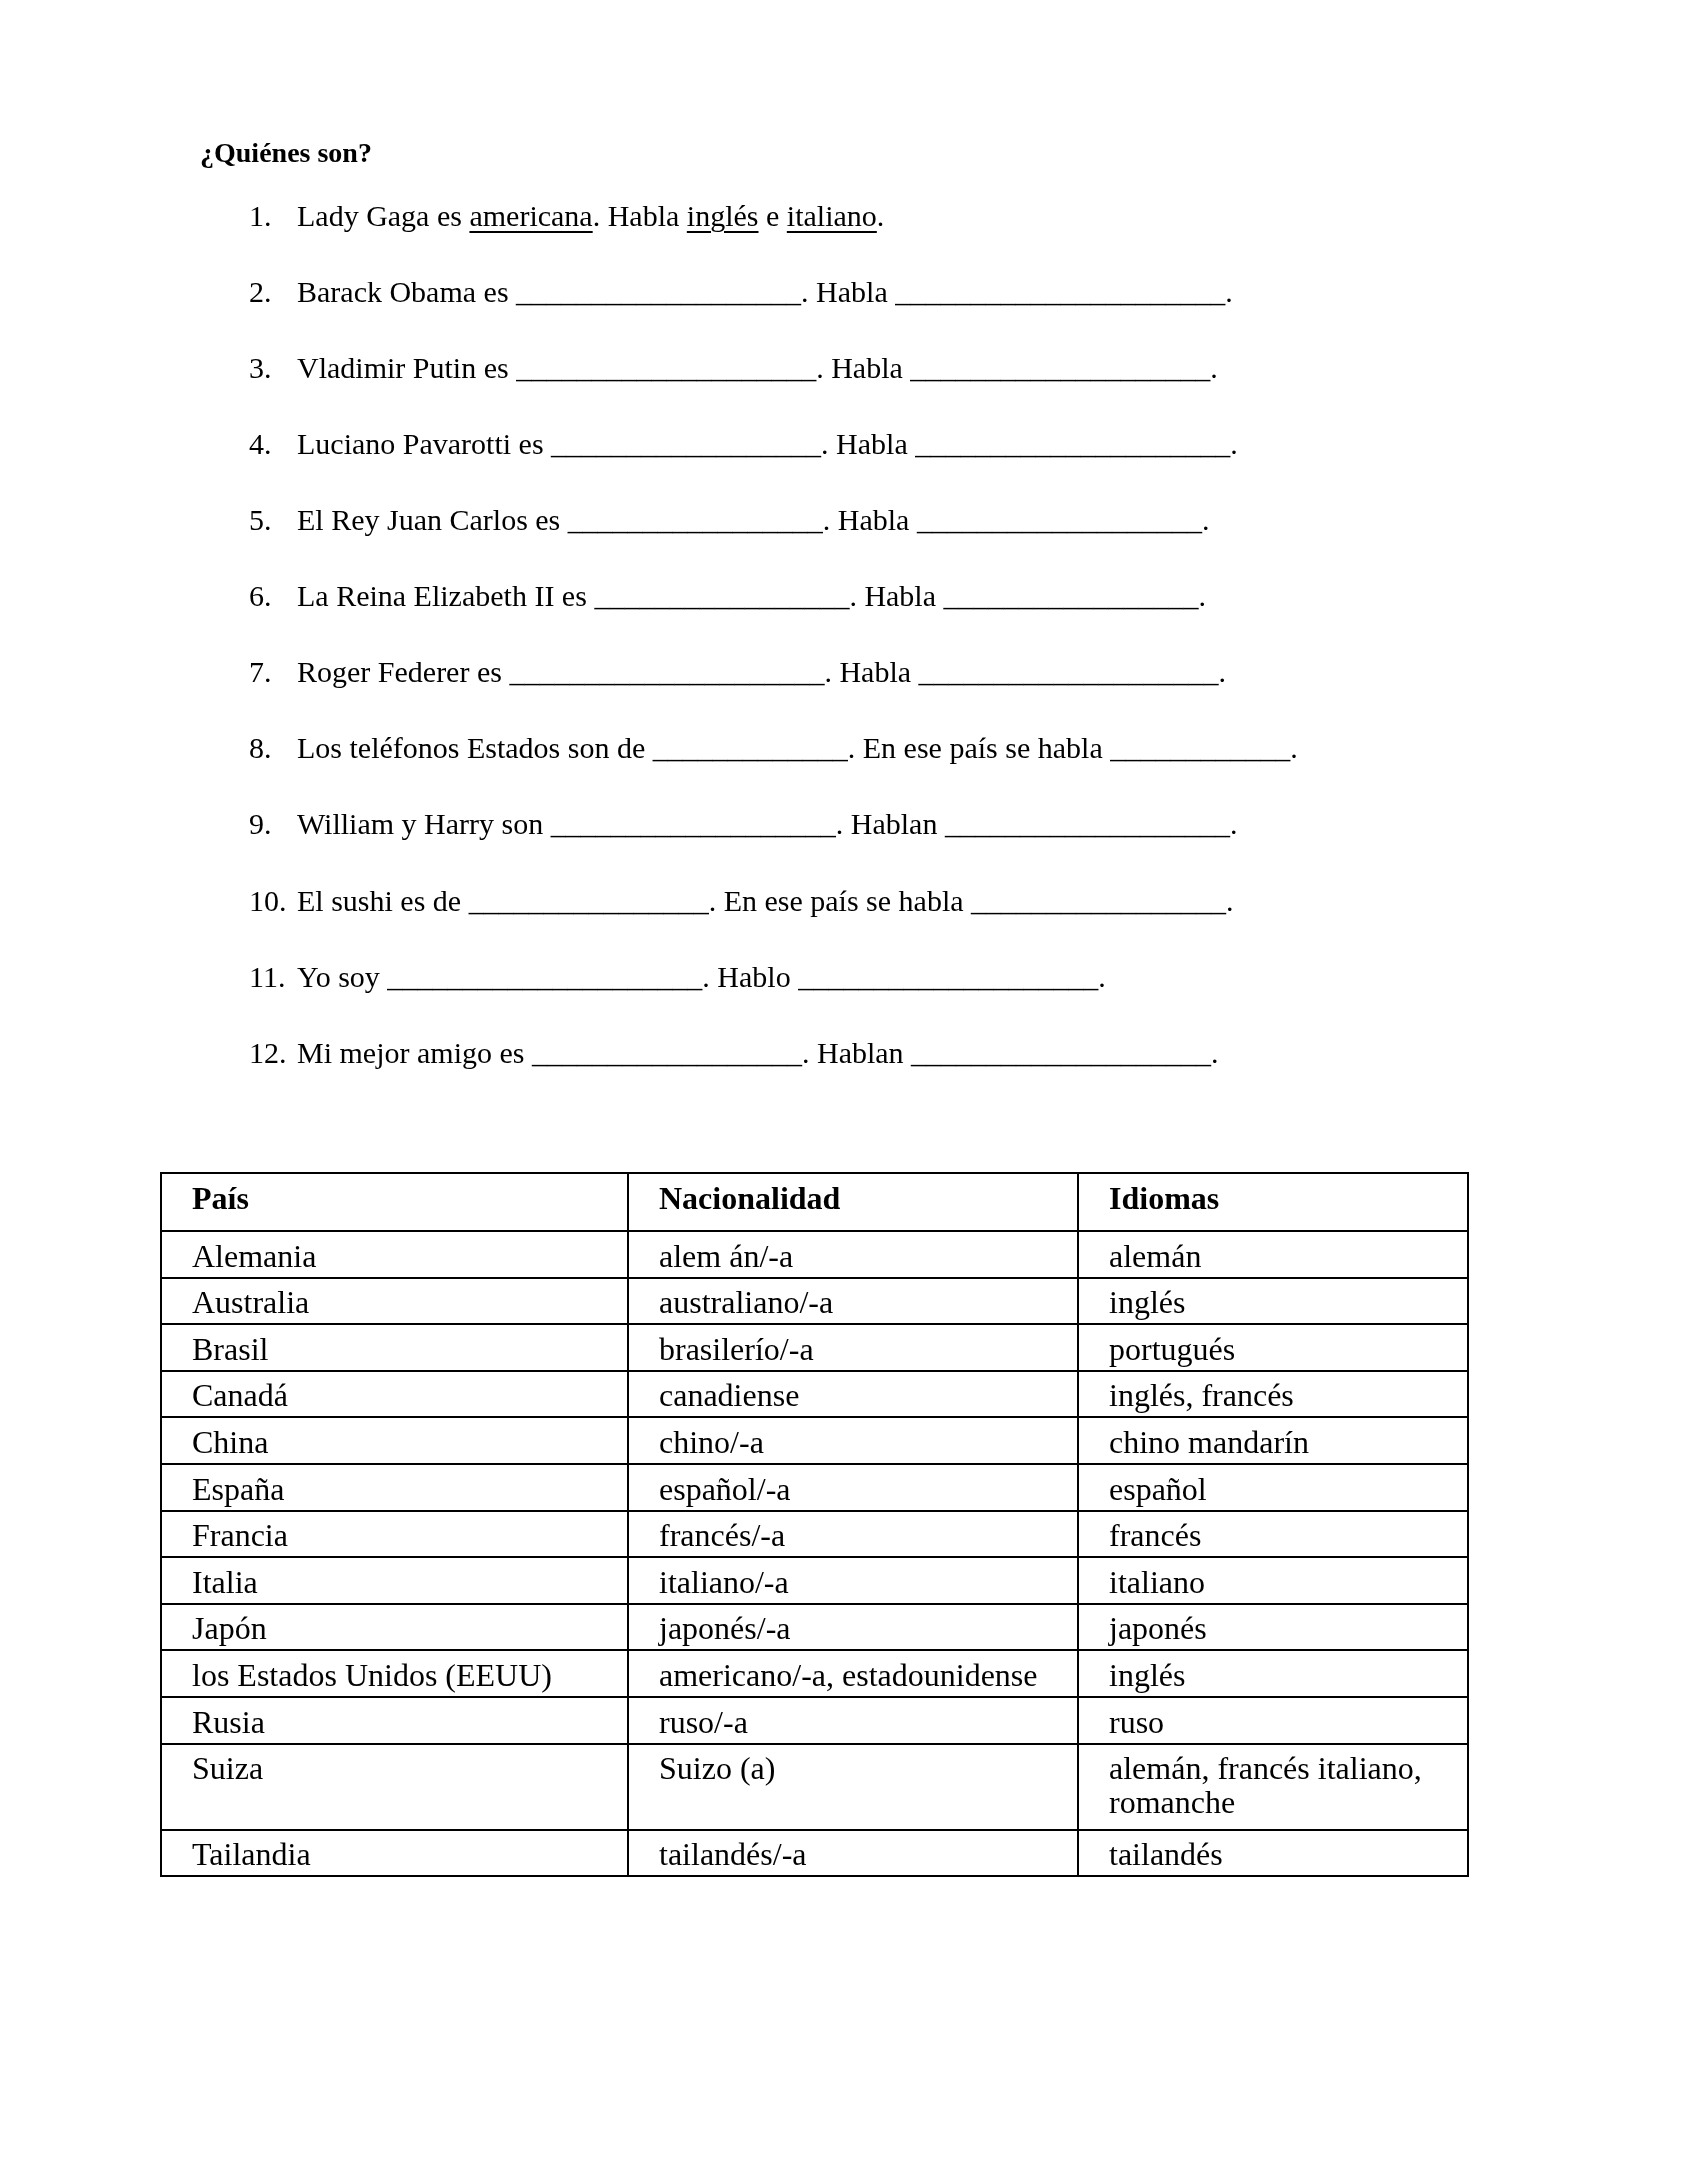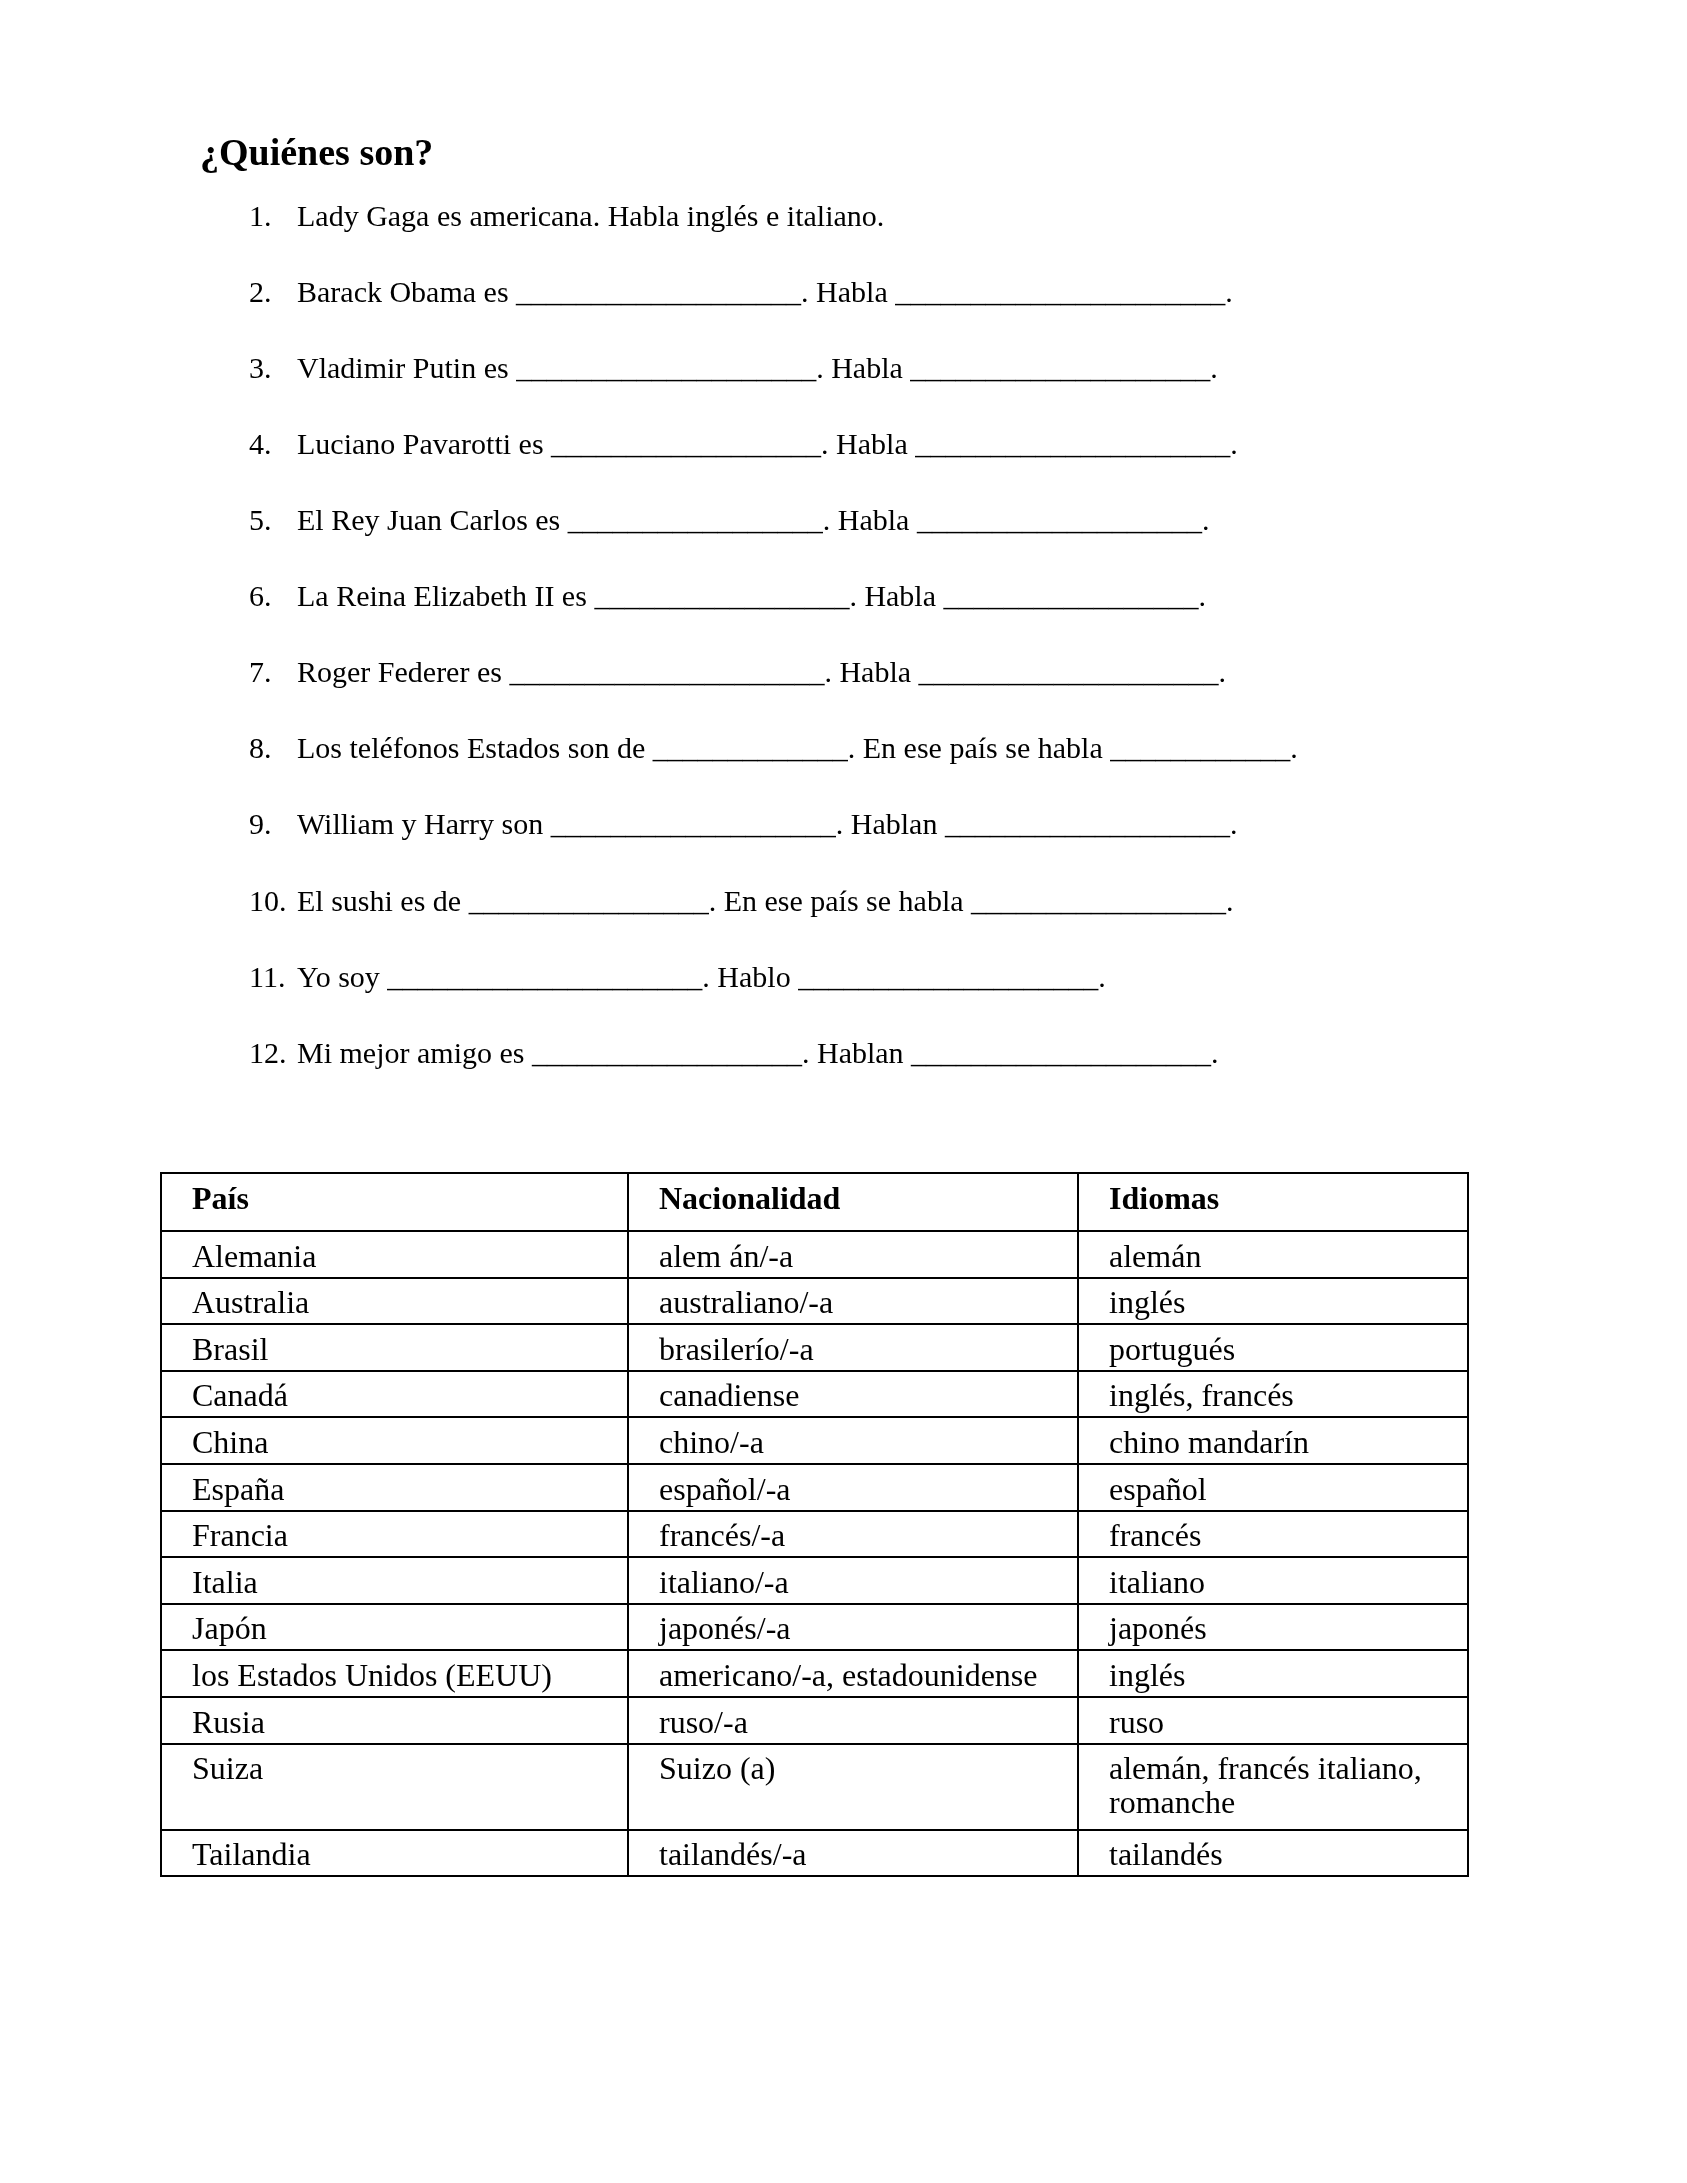--- a/index.html
+++ b/index.html
@@ -11,7 +11,7 @@
   .page{position:absolute;left:0;top:0;width:1687px;height:2183px;background:#ffffff;}
   .title{
     position:absolute;left:200px;top:132px;margin:0;
-    font-size:38px;font-weight:bold;line-height:41px;white-space:nowrap;
+    font-size:28px;font-weight:bold;line-height:41px;white-space:nowrap;
   }
   .list{position:absolute;left:0;top:0;width:1687px;}
   .item{

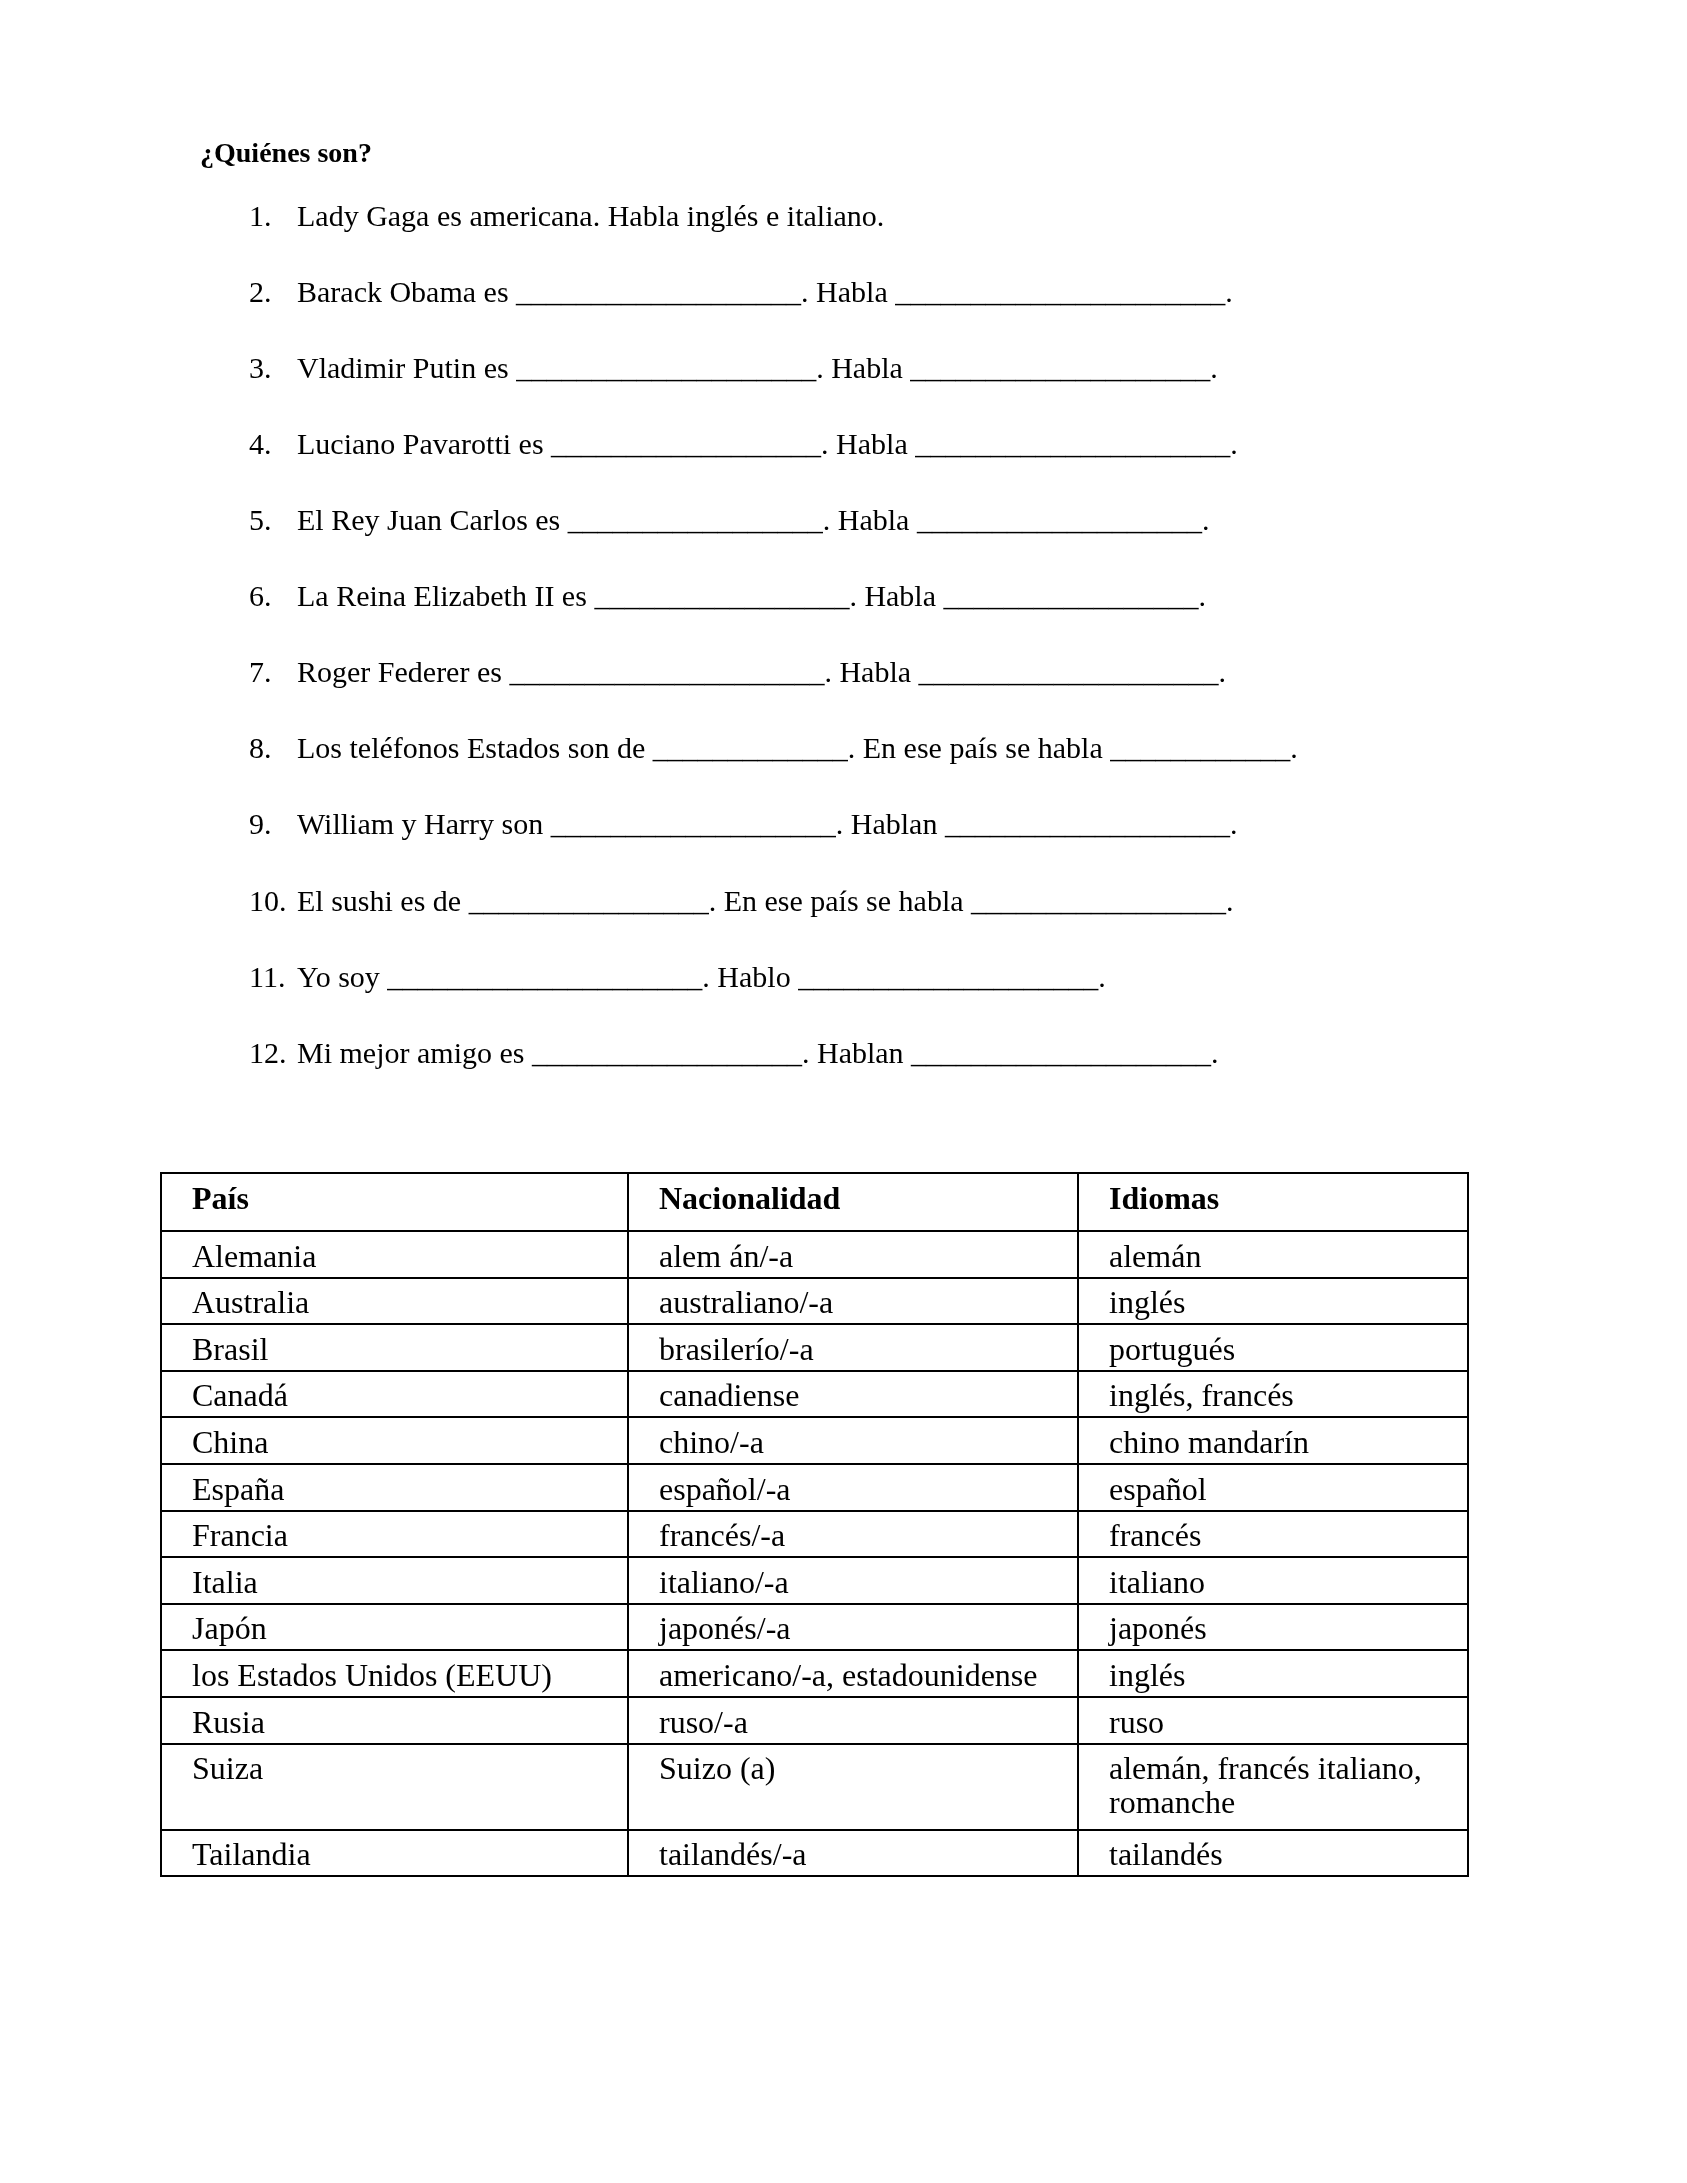--- a/index.html
+++ b/index.html
@@ -19,7 +19,7 @@
     font-size:30px;line-height:36px;white-space:nowrap;
   }
   .item .num{display:inline-block;width:48px;}
-  .item .u{text-underline-offset:4.6px;text-decoration-thickness:2px;}
+  .item .u{text-decoration:underline;text-underline-offset:4.6px;text-decoration-thickness:2px;}
   table.ref{
     position:absolute;left:160px;top:1172px;width:1307px;
     border-collapse:collapse;table-layout:fixed;

